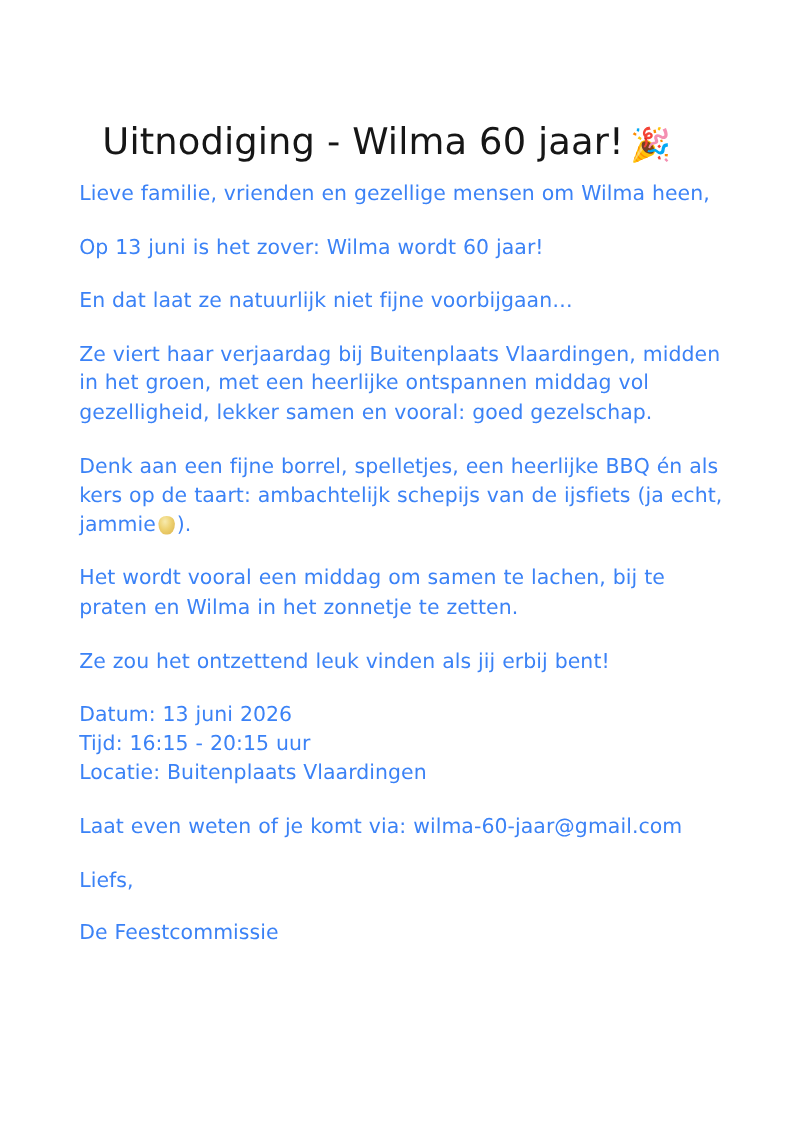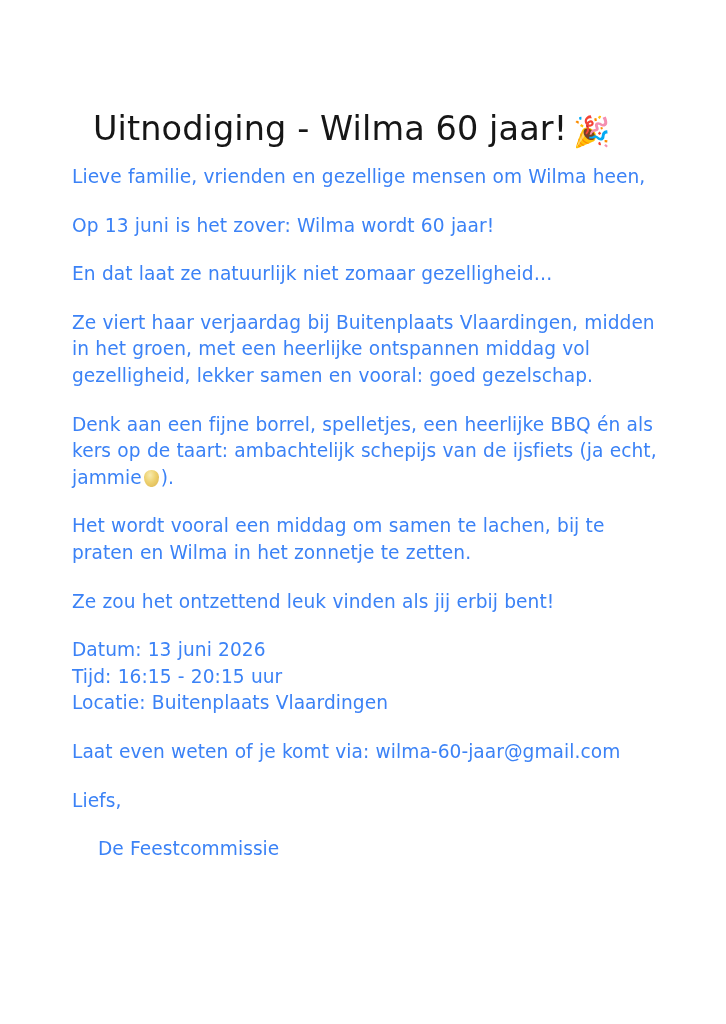--- a/index.html
+++ b/index.html
@@ -89,7 +89,7 @@
 
     <p class="para">Op 13 juni is het zover: Wilma wordt 60 jaar!</p>
 
-    <p class="para">En dat laat ze natuurlijk niet zomaar gezelligheid…</p>
+    <p class="para">En dat laat ze natuurlijk niet fijne voorbijgaan…</p>
 
     <p class="para">Ze viert haar verjaardag bij Buitenplaats Vlaardingen, midden in het groen, met een heerlijke ontspannen middag vol gezelligheid, lekker samen en vooral: goed gezelschap.</p>
 

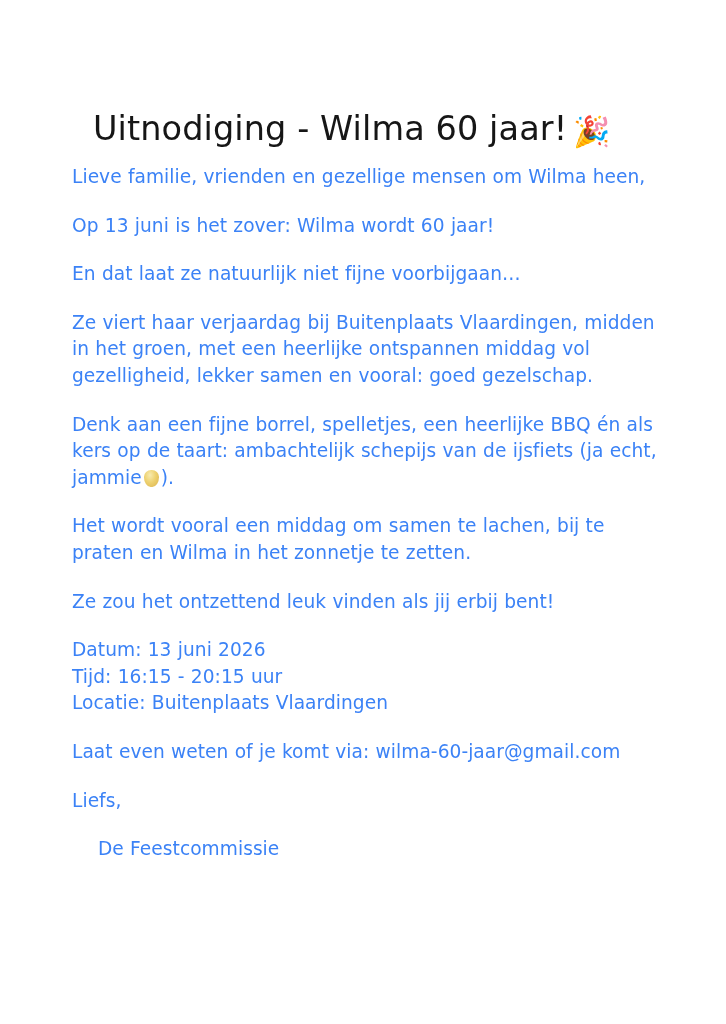--- a/index.html
+++ b/index.html
@@ -57,7 +57,6 @@
   }
   .para:last-child {
     margin-bottom: 0;
-    margin-left: 26px;
   }
   
   .para.details {

